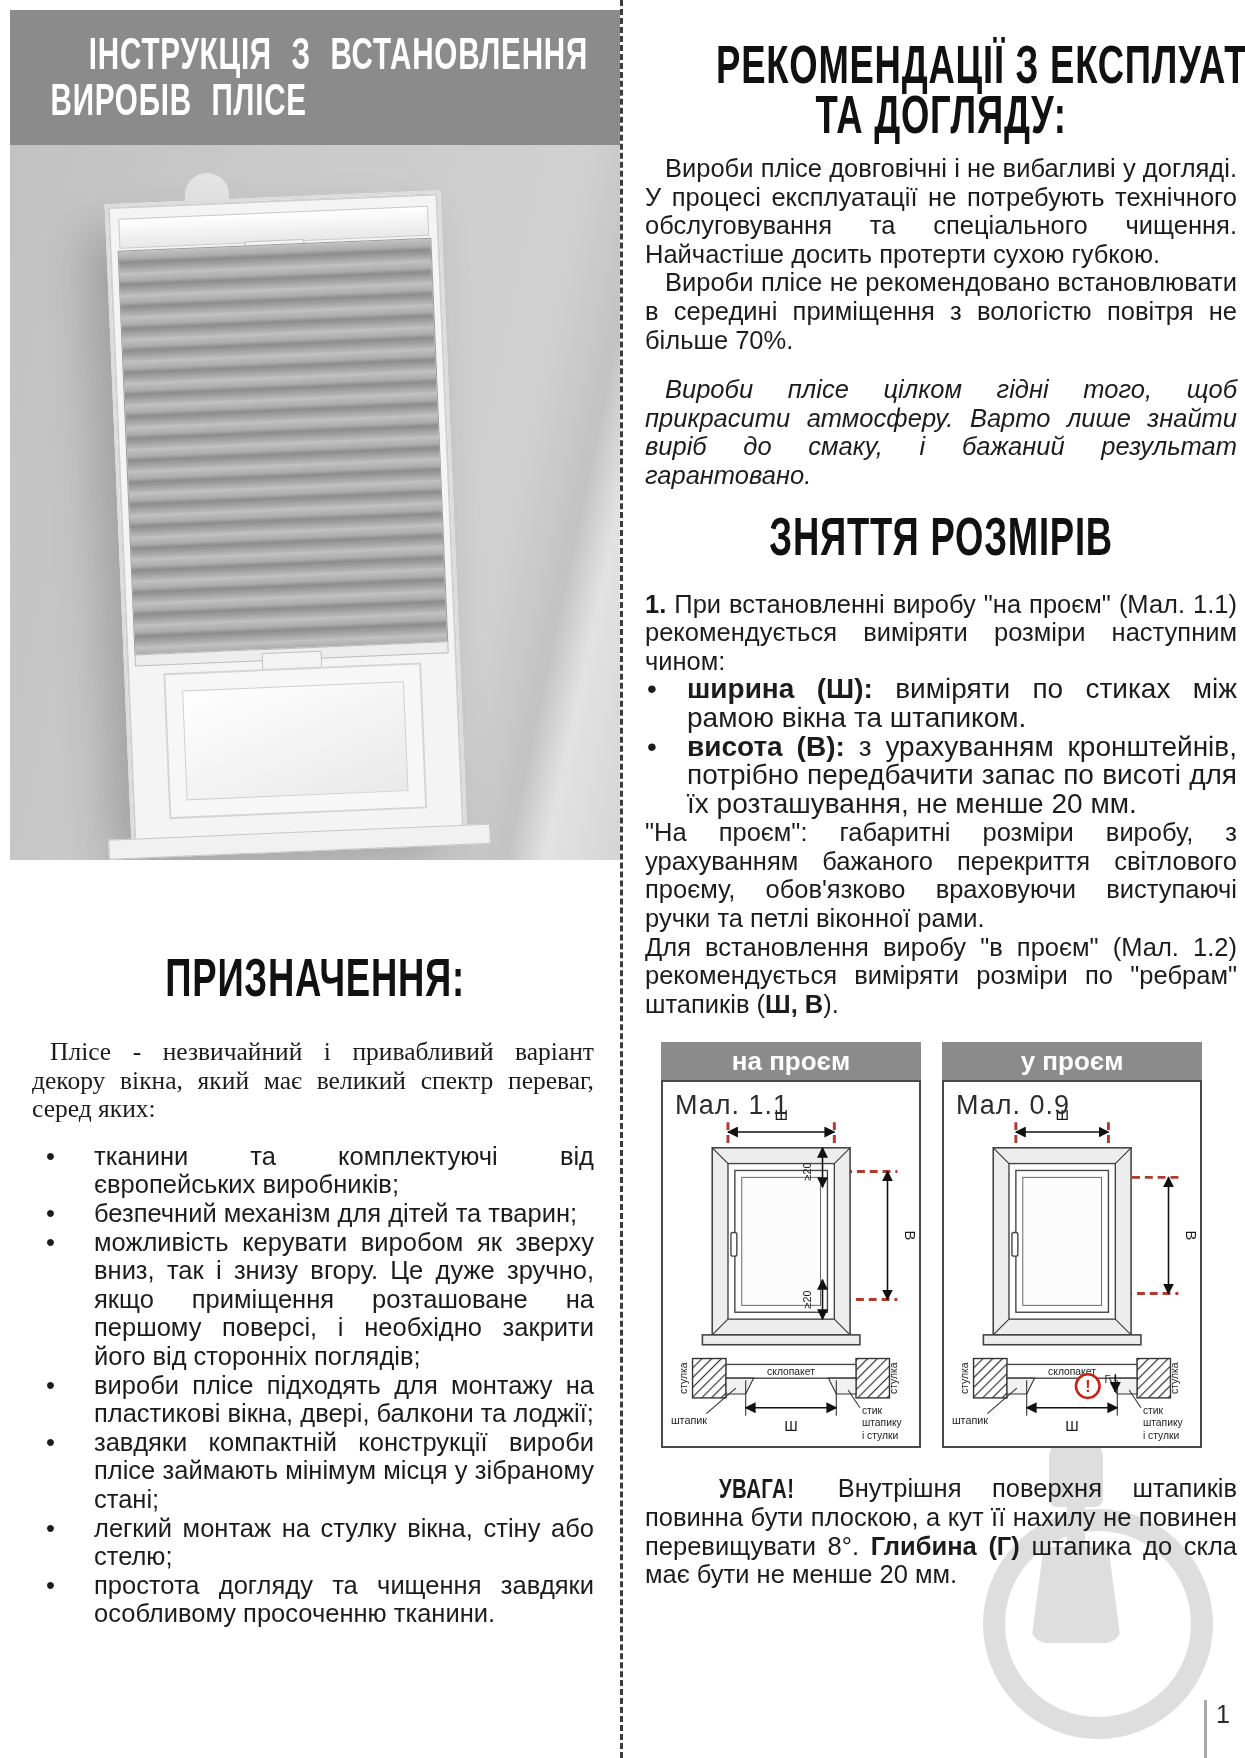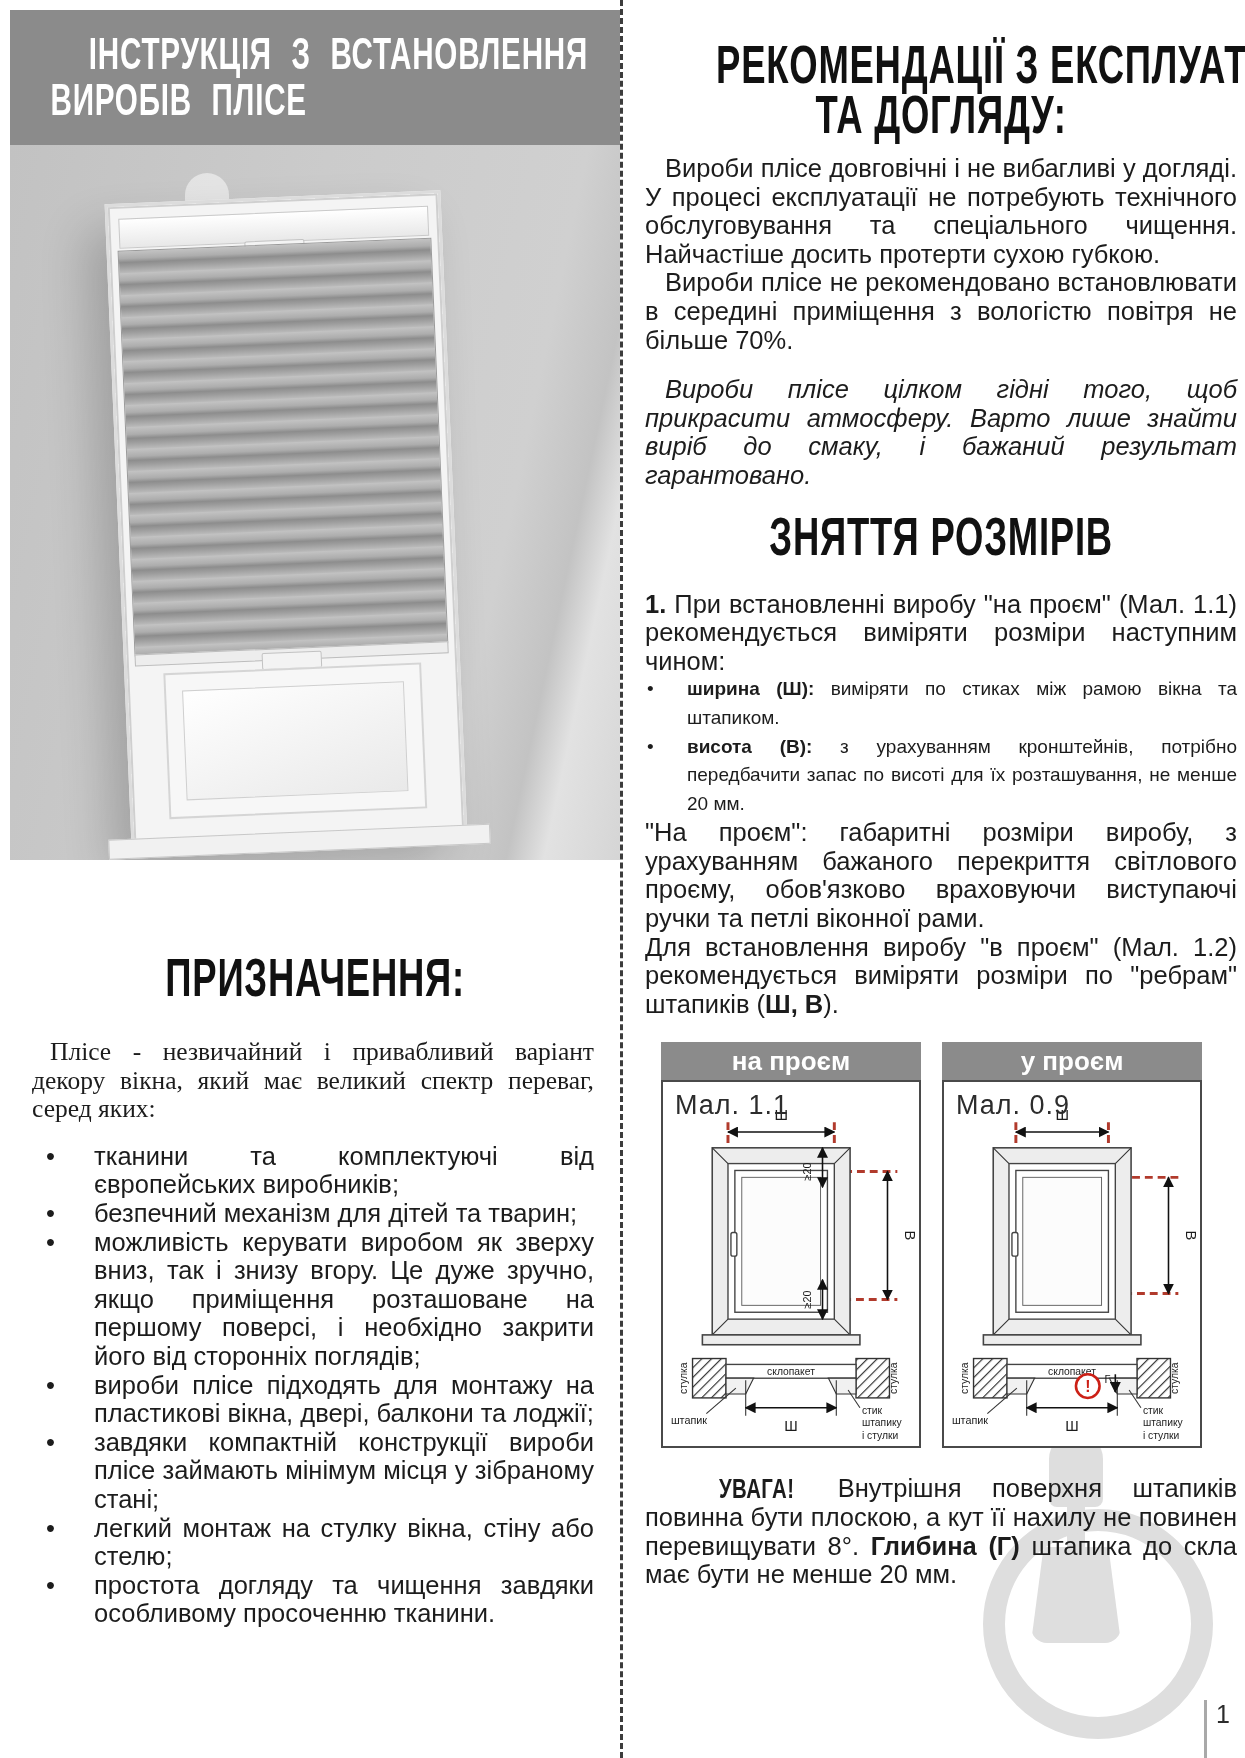--- a/index.html
+++ b/index.html
@@ -86,7 +86,7 @@
   .step1{margin-top:28px;}
   .steps{list-style:none;margin:0;padding:0;}
   .steps li{position:relative;padding-left:42px;text-align:justify;
-            font-size:19px;line-height:28.6px;}
+            font-size:28px;line-height:28.6px;}
   .steps li::before{content:"\2022";position:absolute;left:2px;top:0;}
 
   

